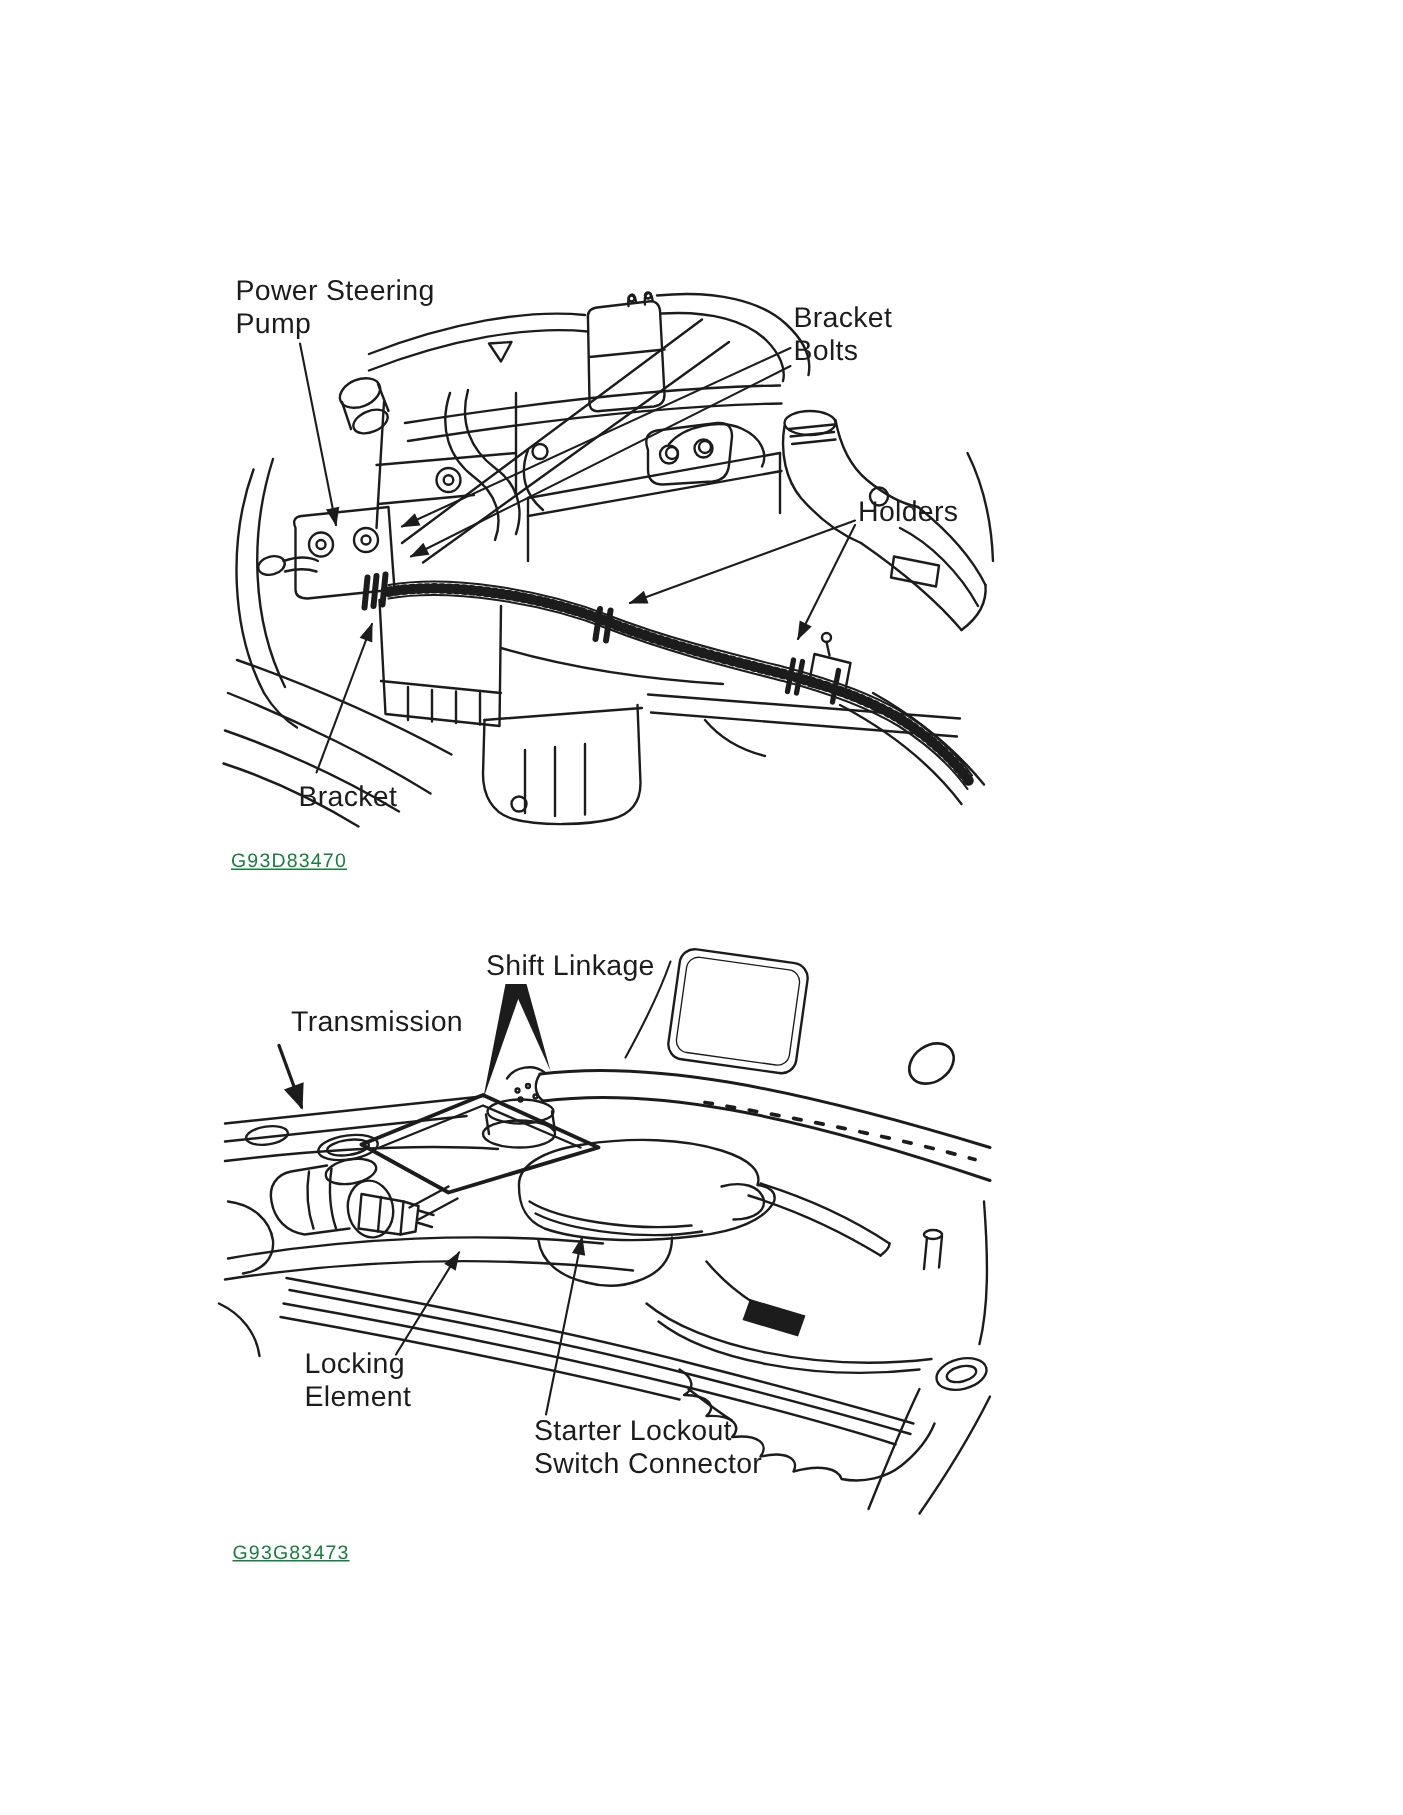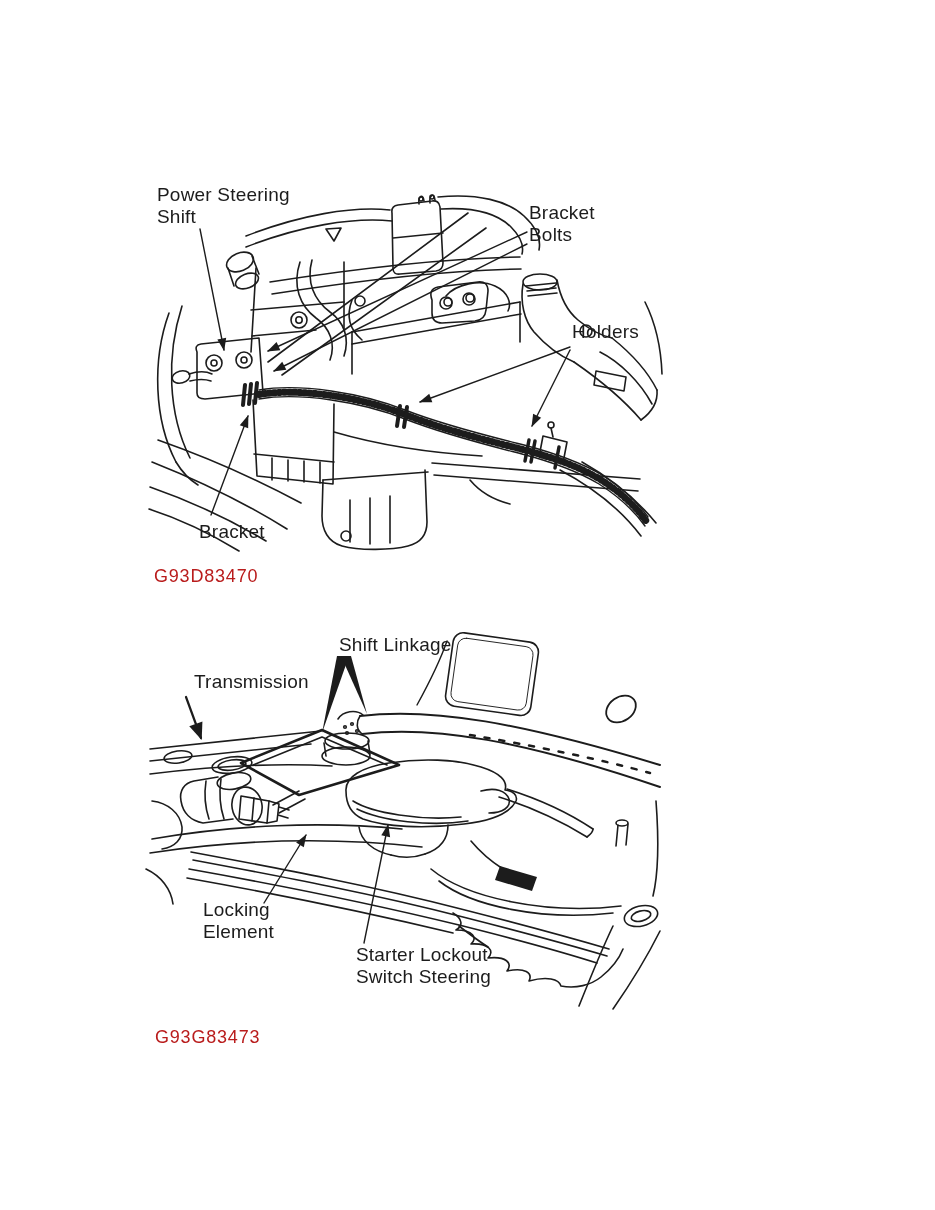--- a/index.html
+++ b/index.html
@@ -280,7 +280,7 @@
 </svg>
 
 <div class="label" style="left:157px;top:184px;">Power Steering
-Shift</div>
+Pump</div>
 
 <div class="label" style="left:529px;top:202px;">Bracket
 Bolts</div>

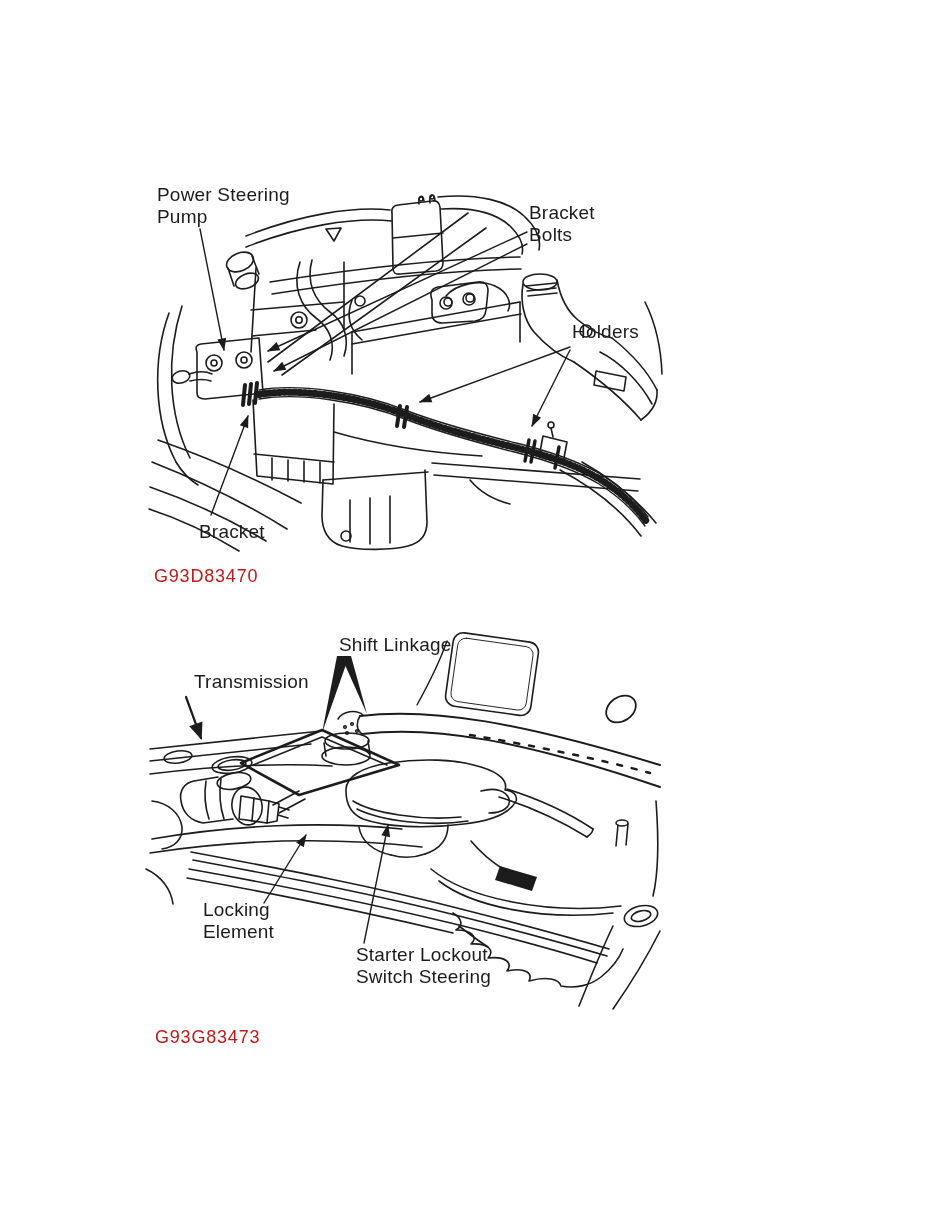--- a/index.html
+++ b/index.html
@@ -285,7 +285,7 @@
 <div class="label" style="left:529px;top:202px;">Bracket
 Bolts</div>
 
-<div class="label" style="left:572px;top:321px;">Holders</div>
+<div class="label" style="left:572px;top:331px;">Holders</div>
 
 <div class="label" style="left:199px;top:521px;">Bracket</div>
 

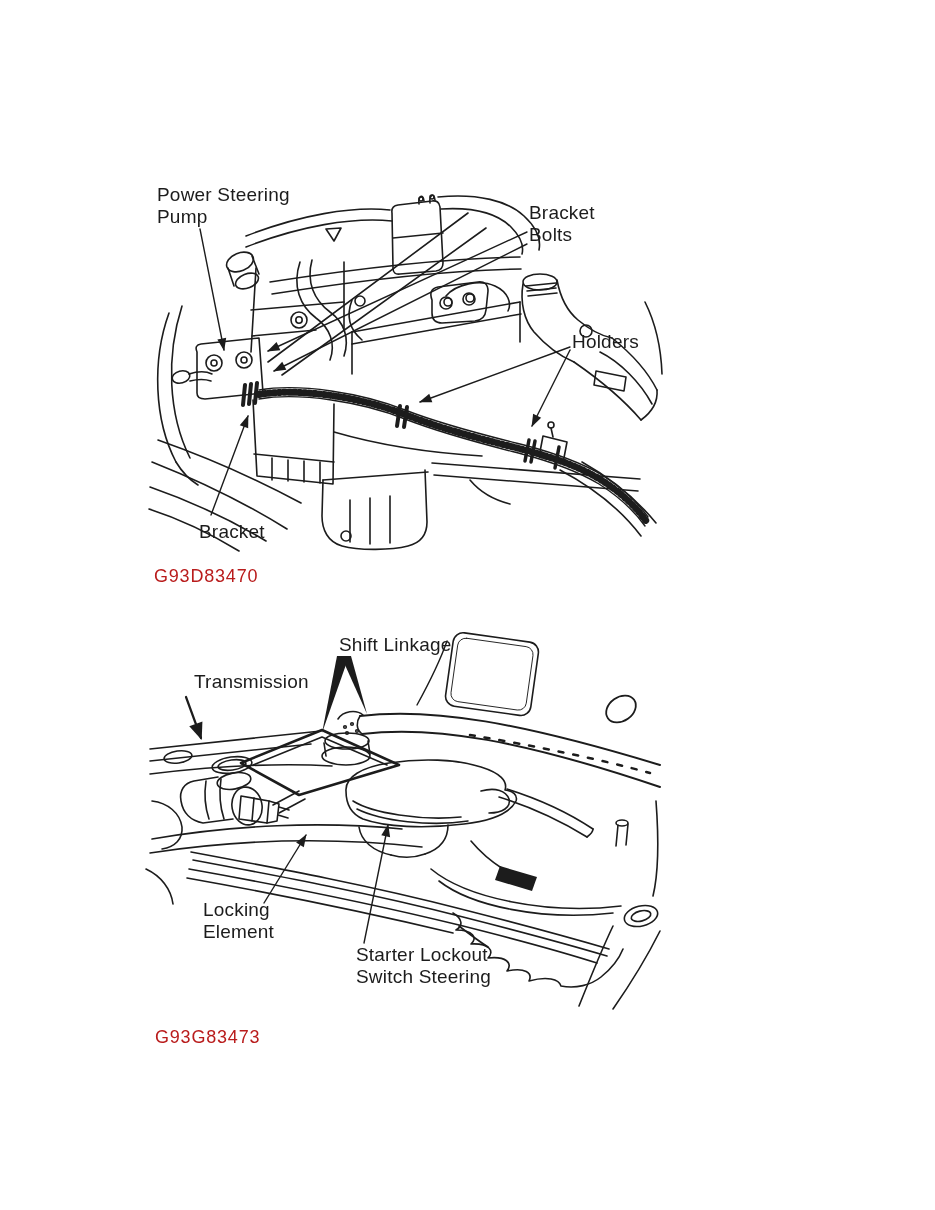--- a/index.html
+++ b/index.html
@@ -22,9 +22,10 @@
   }
   .figcode{
     position:absolute;
-    font-size:18px;
+    font-size:13px;
     letter-spacing:0.8px;
-    color:#b91c1c;
+    color:#15803d;
+    text-decoration:underline;
   }
 </style>
 </head>

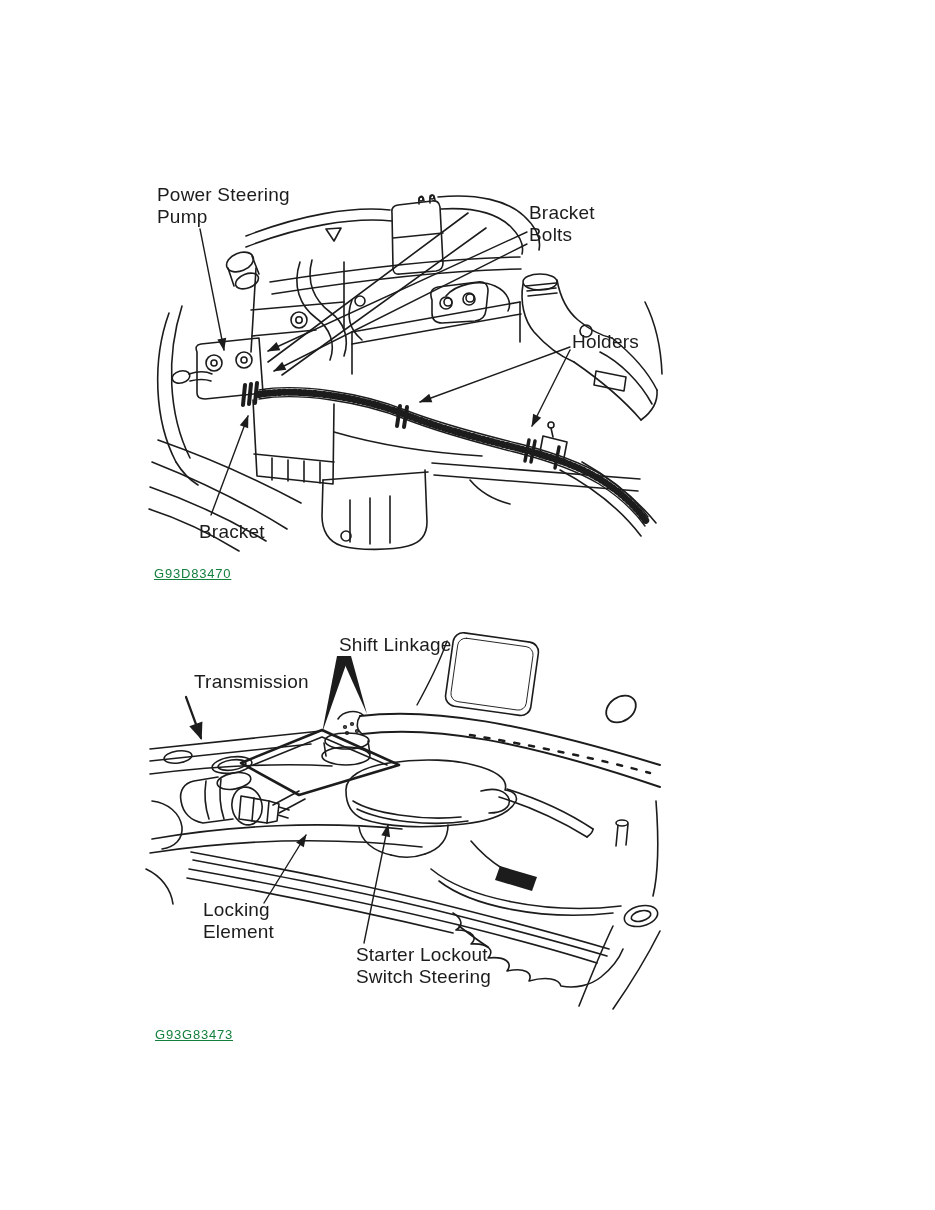--- a/index.html
+++ b/index.html
@@ -292,7 +292,7 @@
 
 <div class="figcode" style="left:154px;top:566px;">G93D83470</div>
 
-<div class="label" style="left:339px;top:634px;">Shift Linkage</div>
+<div class="label" style="left:324px;top:634px;">Shift Linkage</div>
 
 <div class="label" style="left:194px;top:671px;">Transmission</div>
 

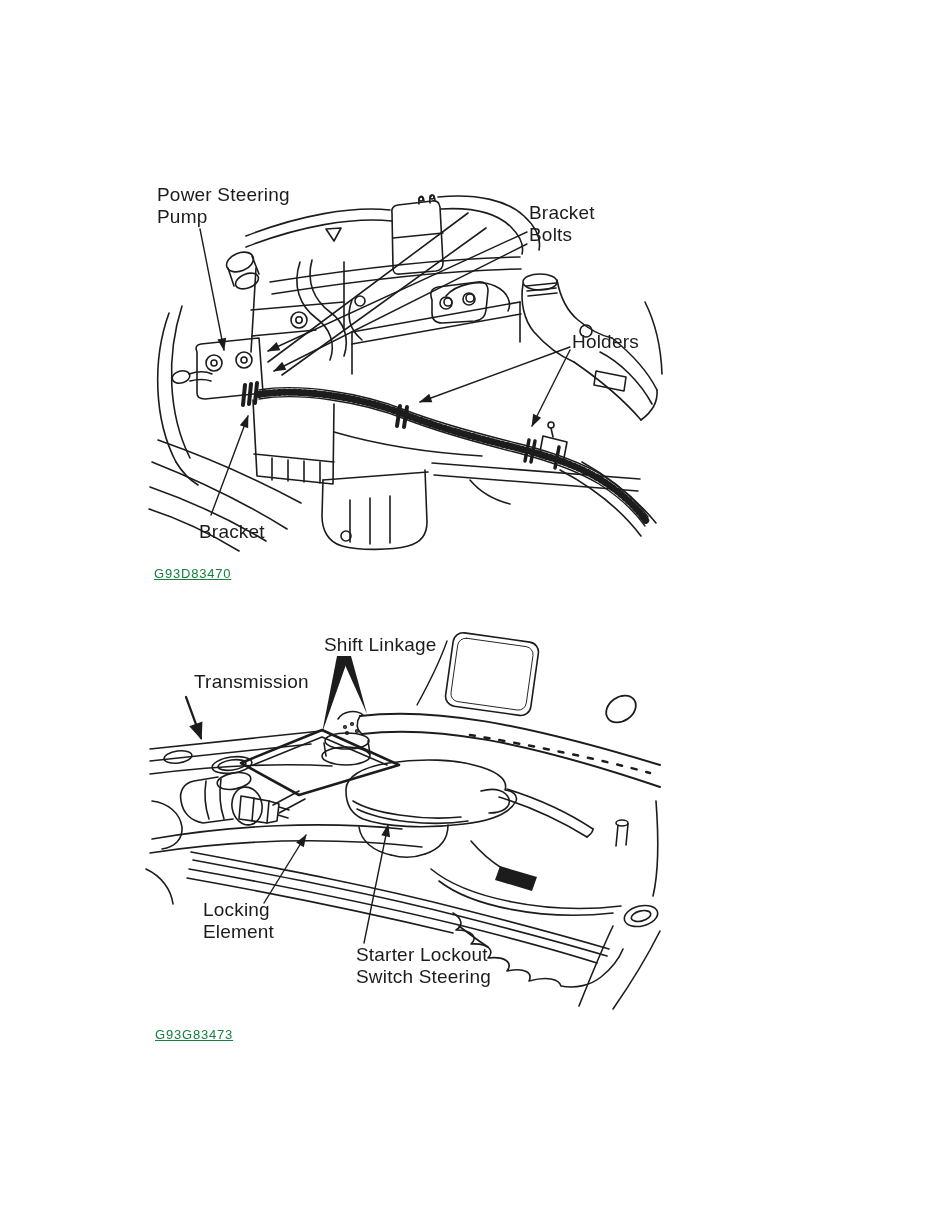--- a/index.html
+++ b/index.html
@@ -300,7 +300,7 @@
 Element</div>
 
 <div class="label" style="left:356px;top:944px;">Starter Lockout
-Switch Steering</div>
+Switch Connector</div>
 
 <div class="figcode" style="left:155px;top:1027px;">G93G83473</div>
 

